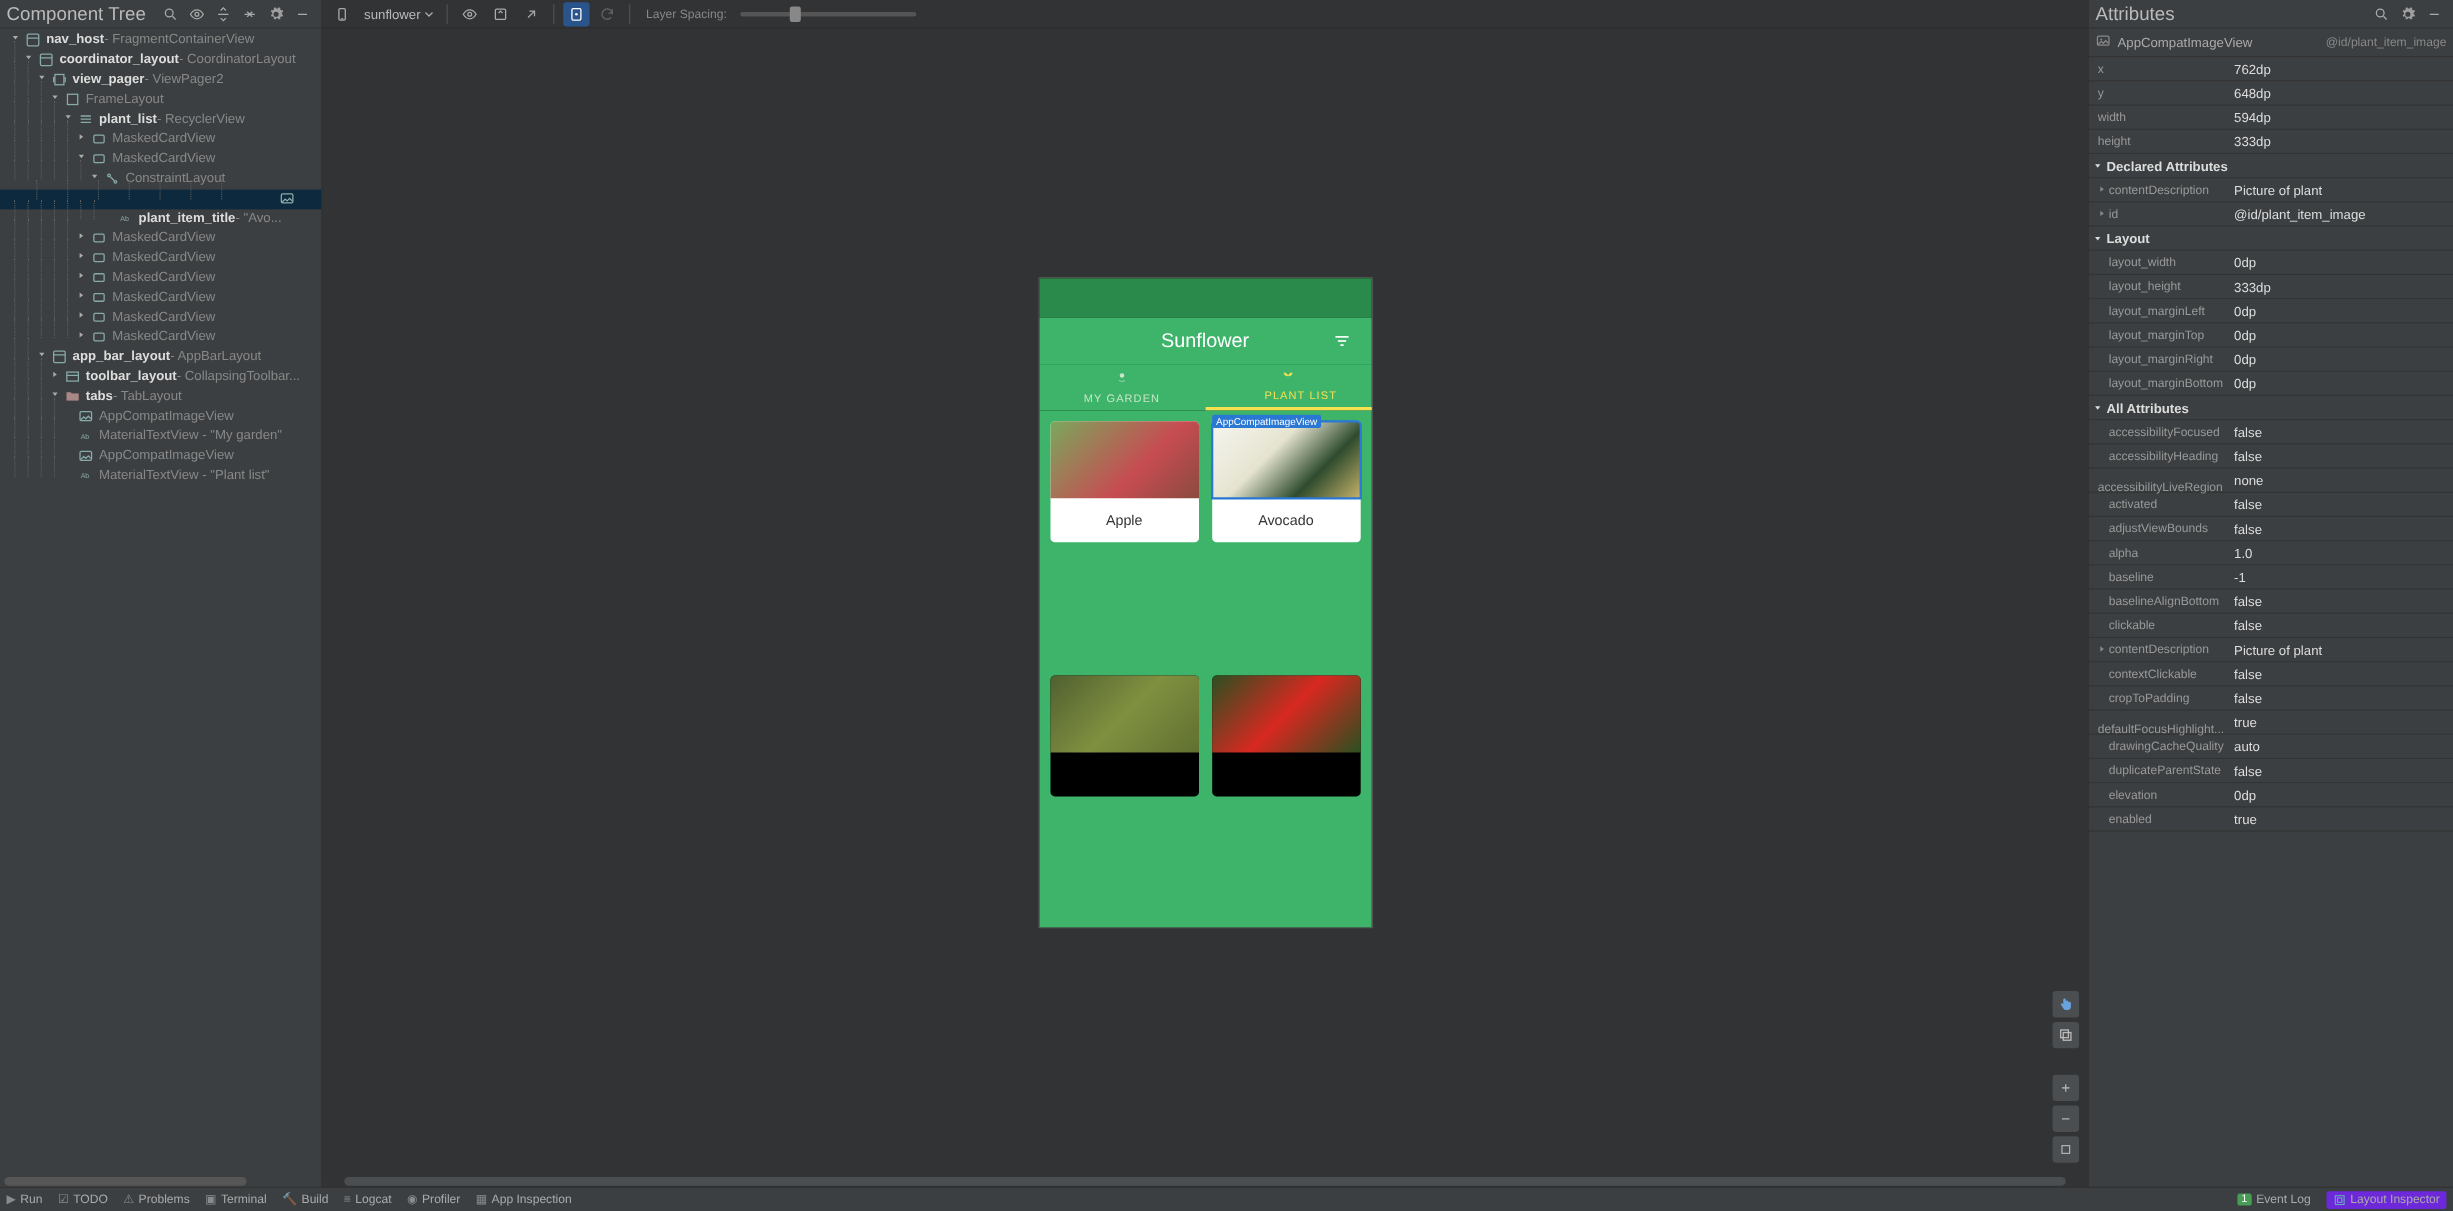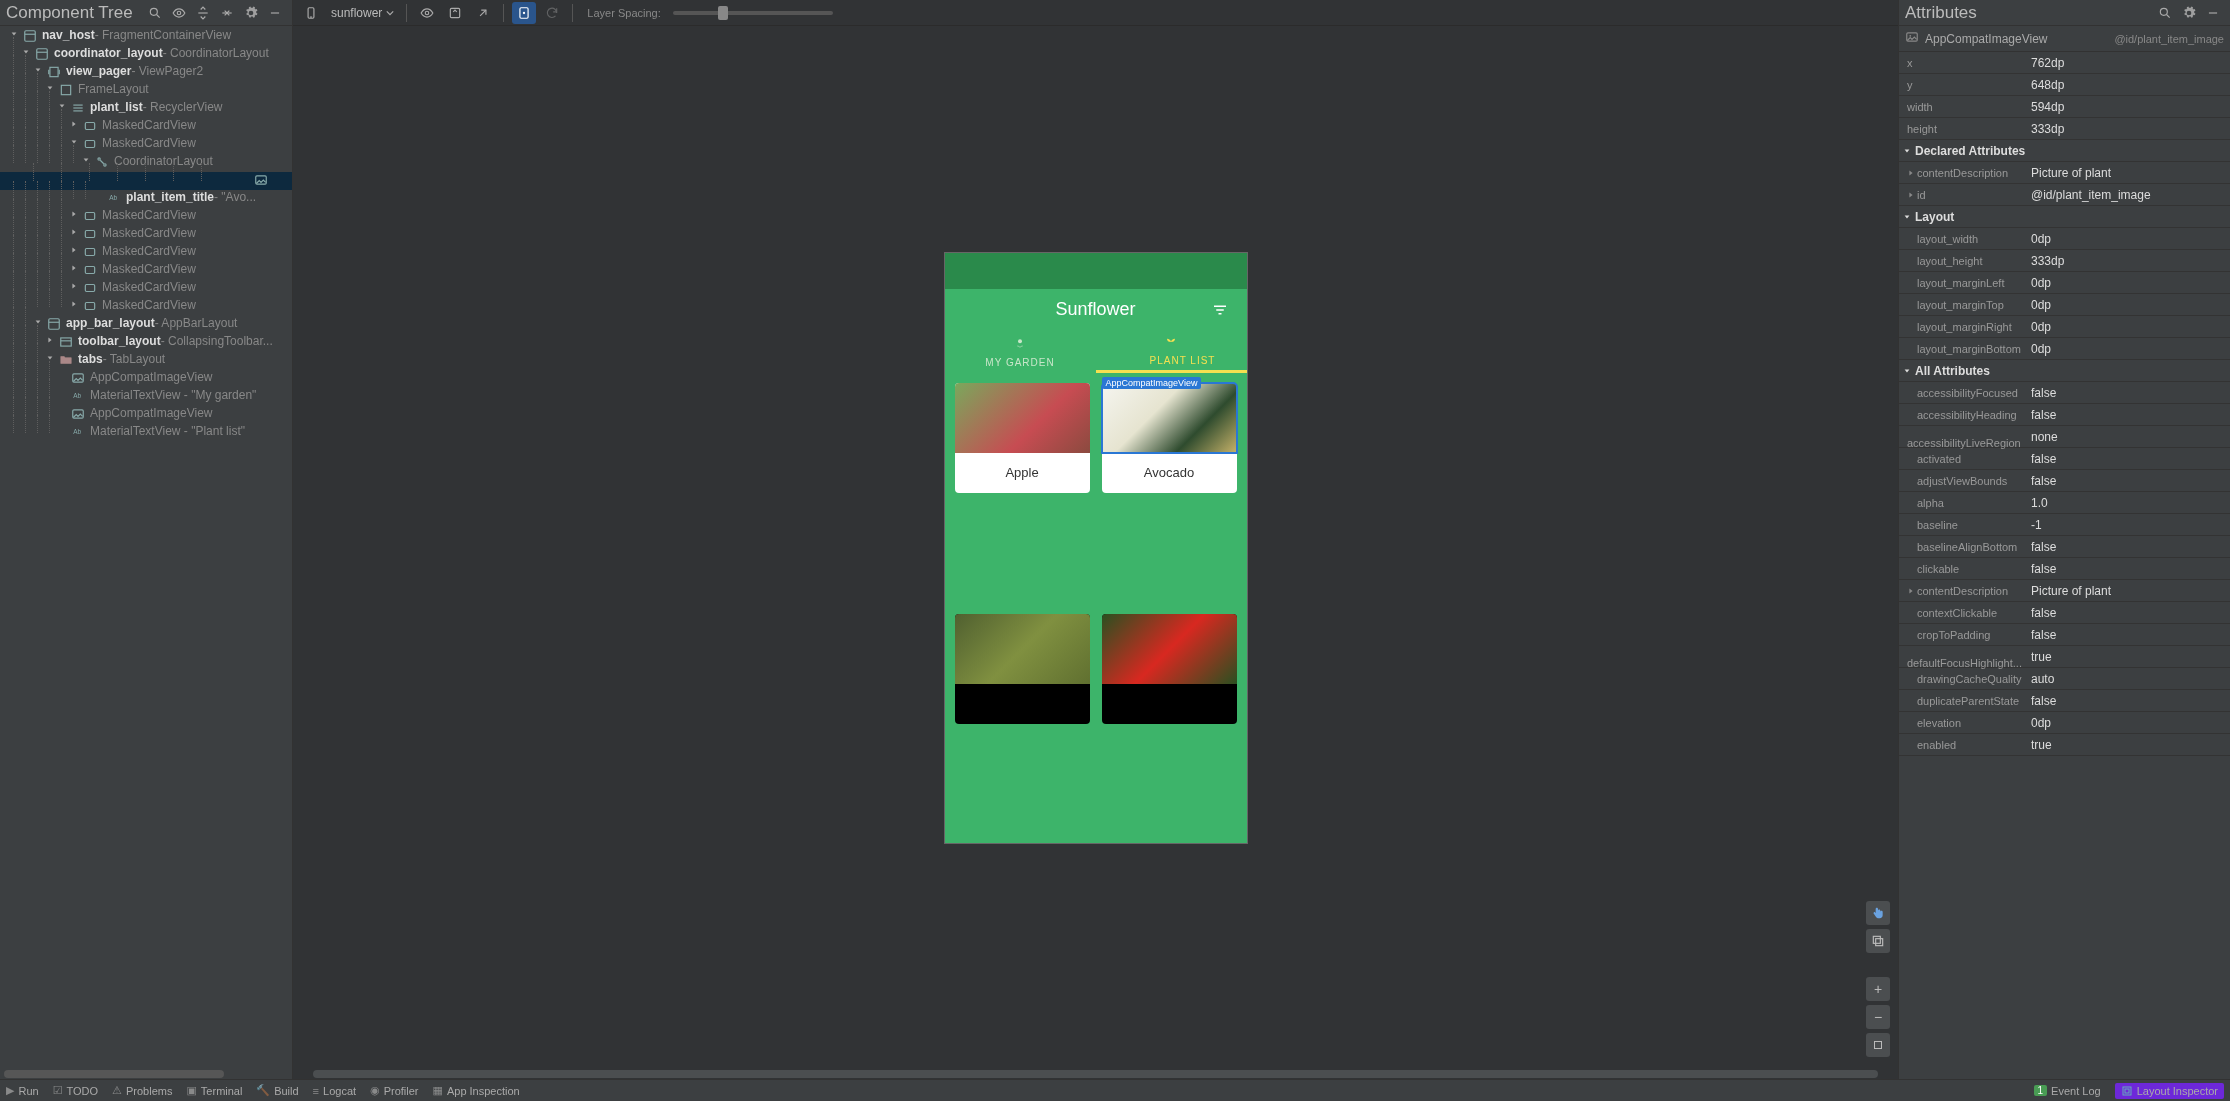--- a/index.html
+++ b/index.html
@@ -310,7 +310,7 @@
               </svg>
             </span>
             <span class="tree-label"><b></b></span>
-            <span class="tree-secondary">CoordinatorLayout</span>
+            <span class="tree-secondary">ConstraintLayout</span>
           </div>
           <div class="tree-row selected">
             <span style="width:8px"></span>

